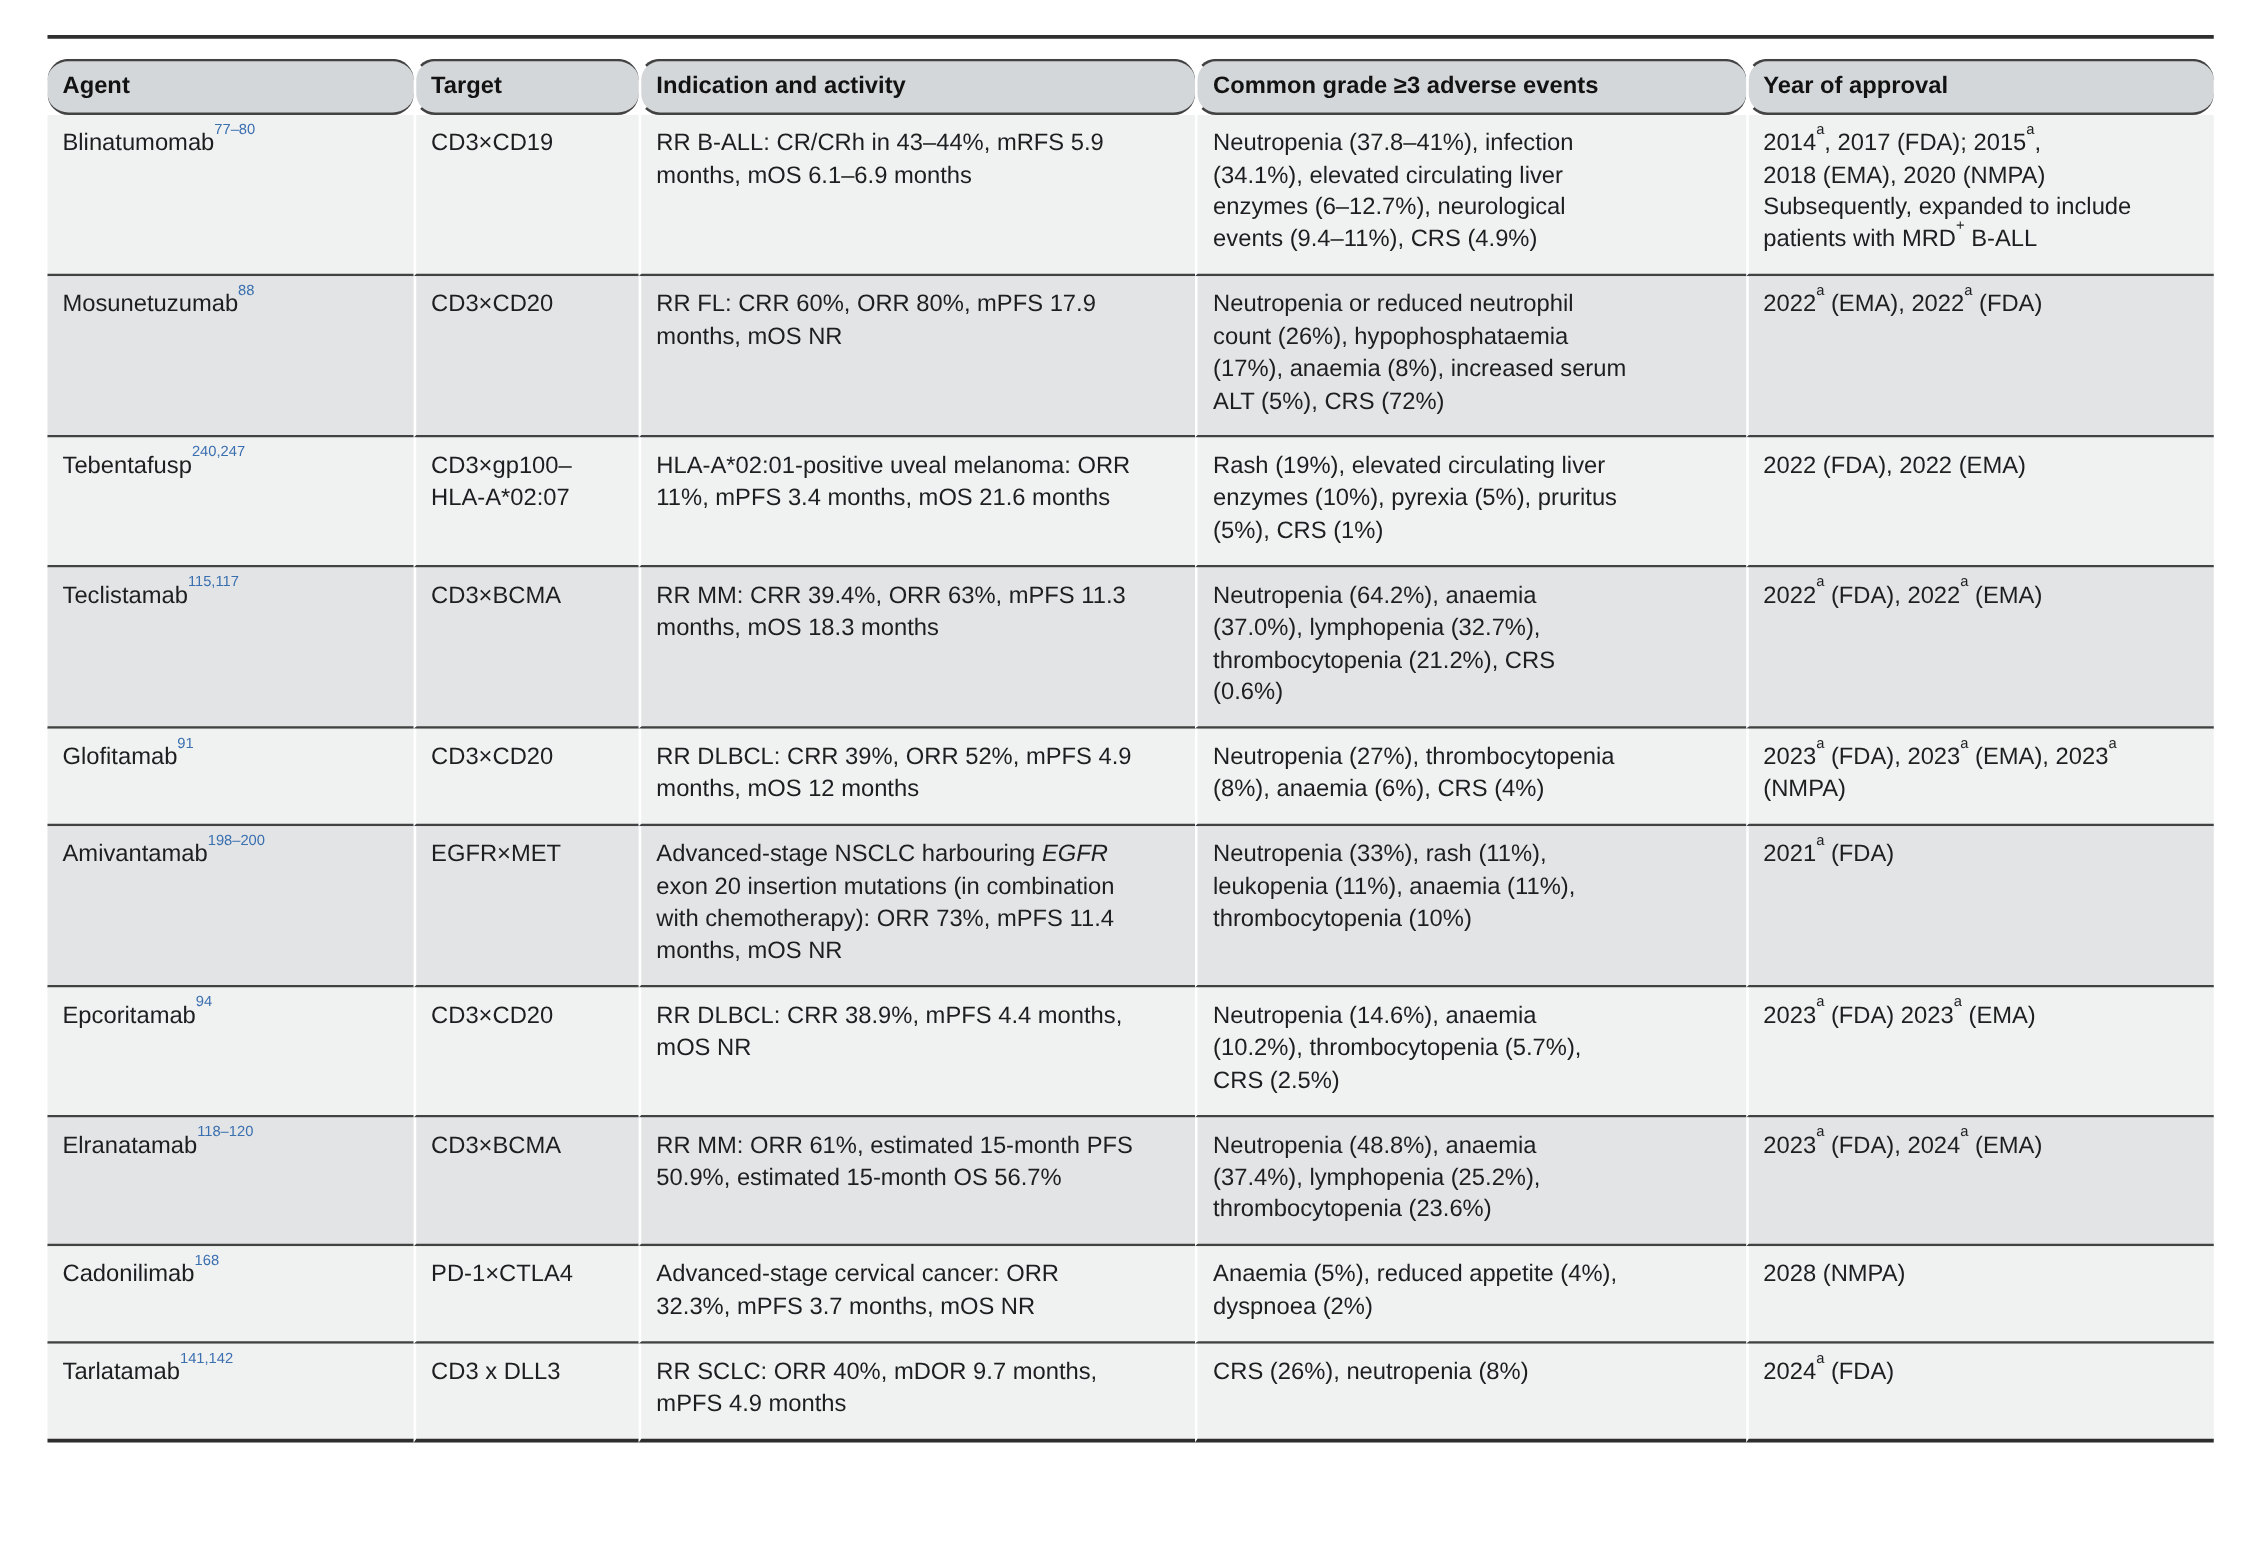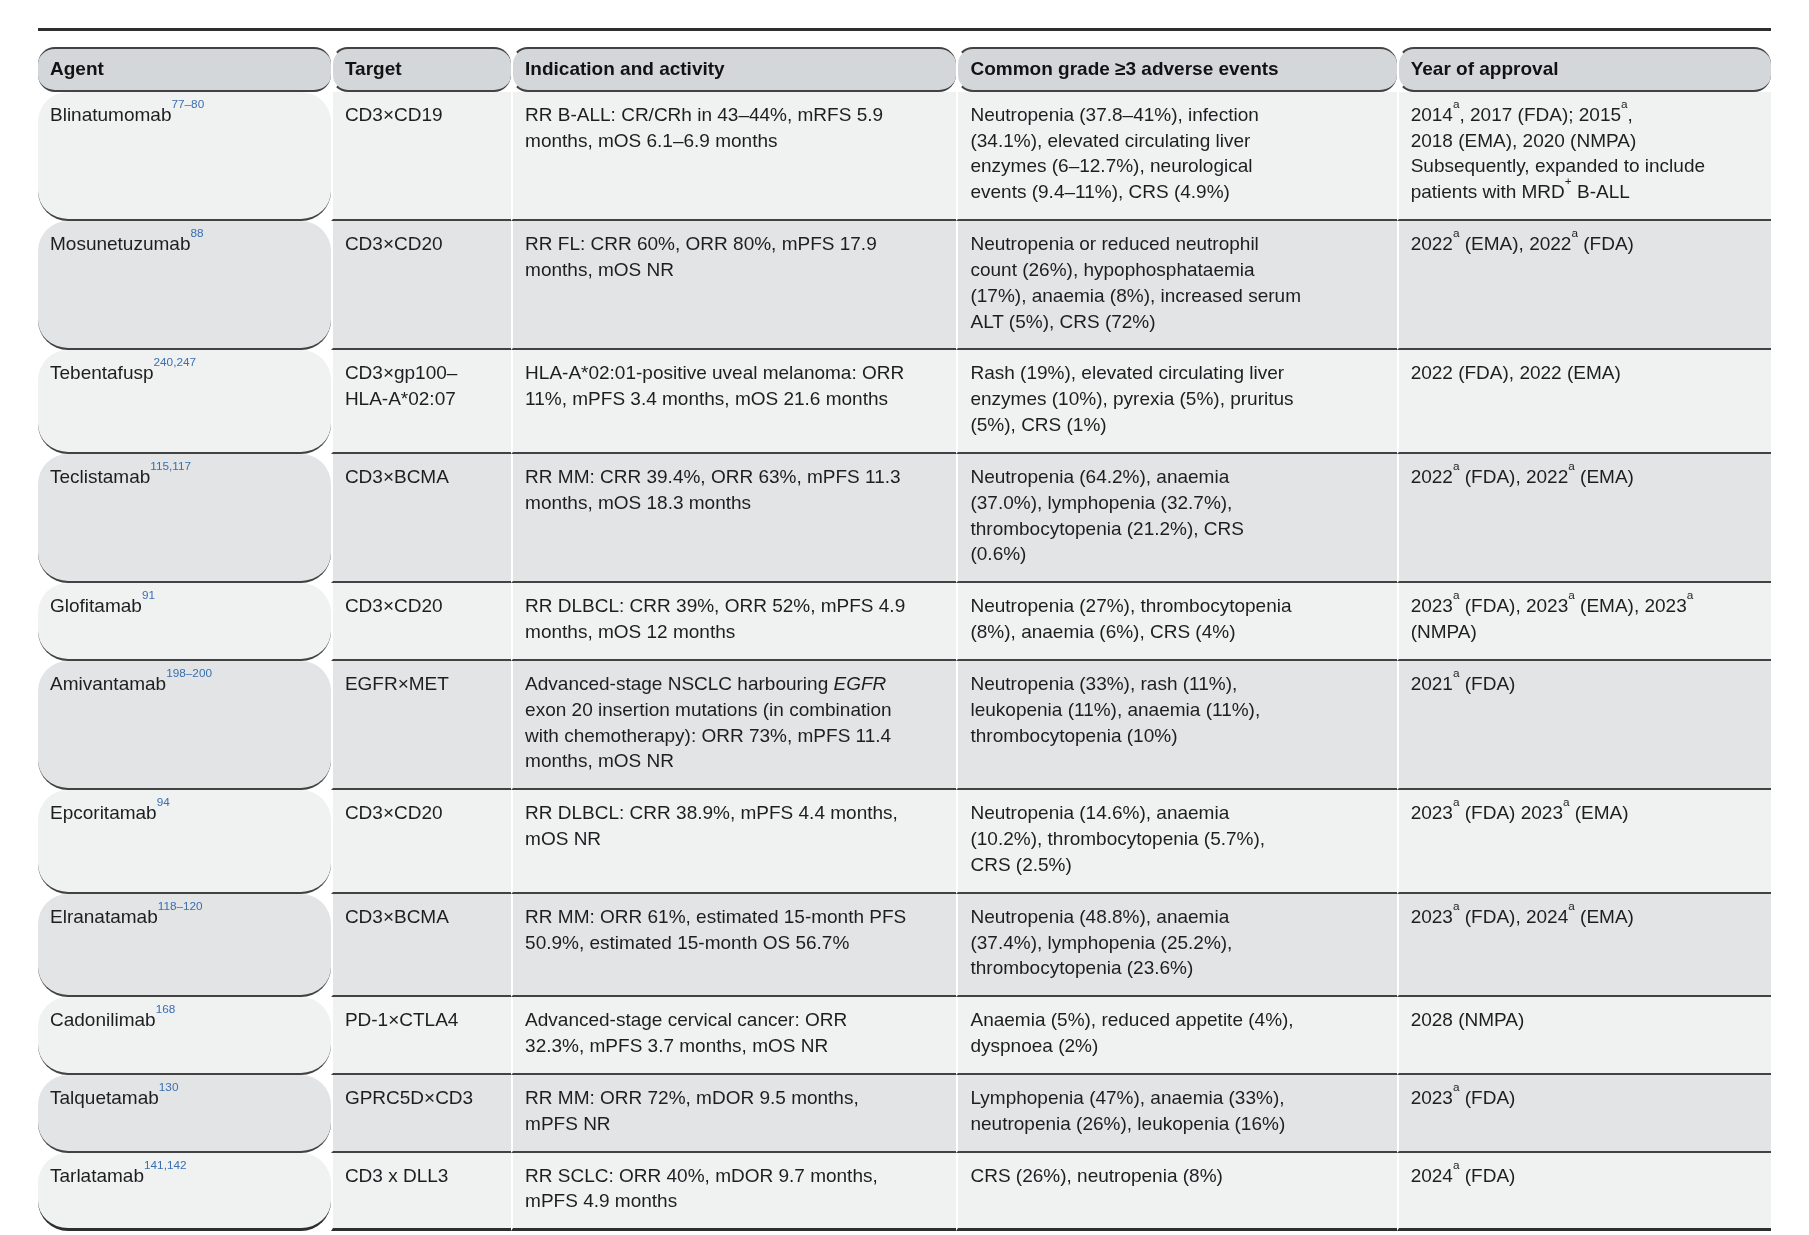--- a/index.html
+++ b/index.html
@@ -51,7 +51,7 @@
   col.c-ind{width:25.7%;}
   col.c-ae{width:25.4%;}
   col.c-year{width:21.6%;}
-  td.agent-cell{padding-right:28px;border-radius:30px;}
+  td.agent-cell{padding-right:28px;}
   td.target-cell{padding-right:24px;}
   td.indication-cell{padding-right:48px;}
   td.ae-cell{padding-right:95px;}

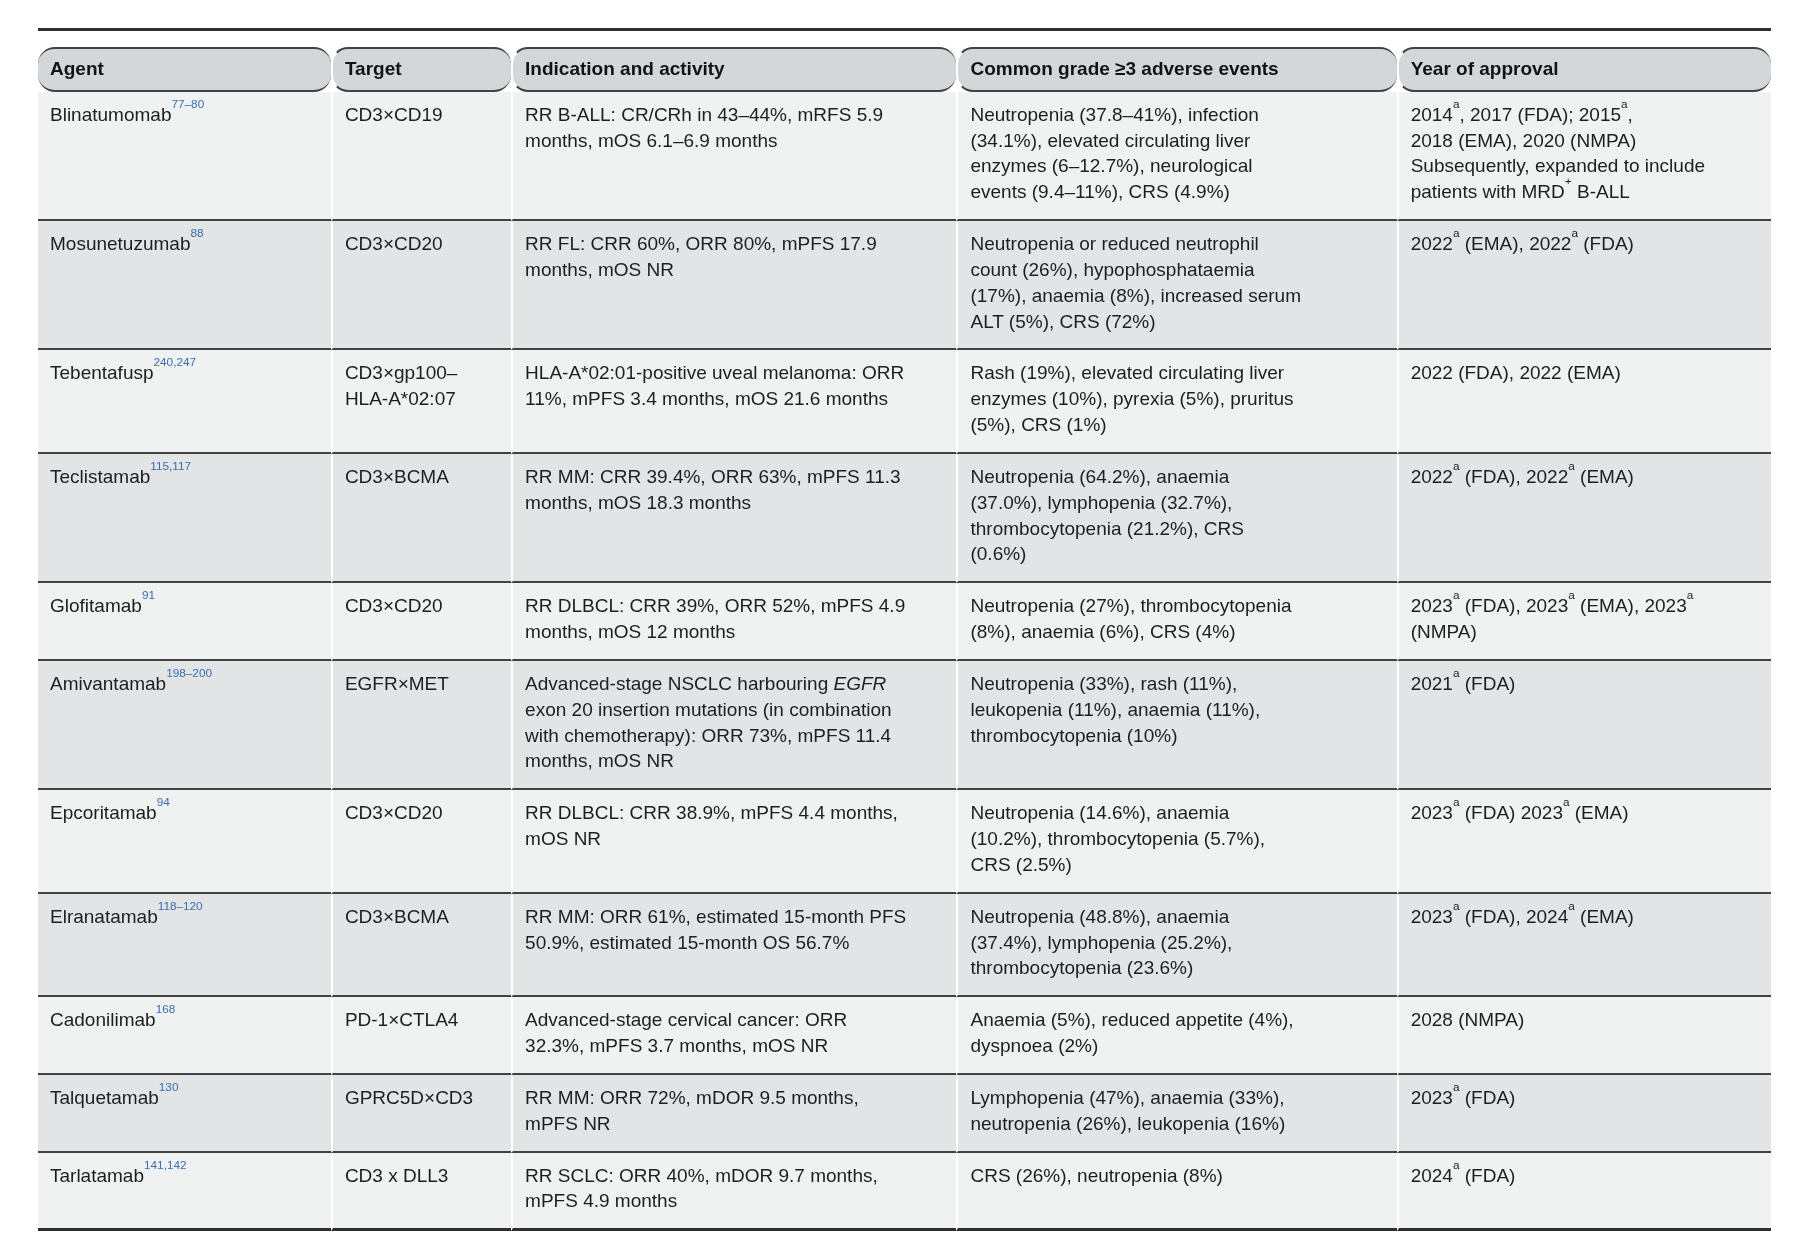--- a/index.html
+++ b/index.html
@@ -150,13 +150,6 @@
           <td class="ae-cell">Anaemia (5%), reduced appetite (4%), dyspnoea (2%)</td>
           <td class="year-cell">2028 (NMPA)</td>
         </tr>
-        <tr class="dark">
-          <td class="agent-cell"><span>Talquetamab</span><sup>130</sup></td>
-          <td class="target-cell">GPRC5D×CD3</td>
-          <td class="indication-cell">RR MM: ORR 72%, mDOR 9.5 months, mPFS NR</td>
-          <td class="ae-cell">Lymphopenia (47%), anaemia (33%), neutropenia (26%), leukopenia (16%)</td>
-          <td class="year-cell">2023<sup>a</sup> (FDA)</td>
-        </tr>
         <tr class="light">
           <td class="agent-cell"><span>Tarlatamab</span><sup>141,142</sup></td>
           <td class="target-cell">CD3 x DLL3</td>

